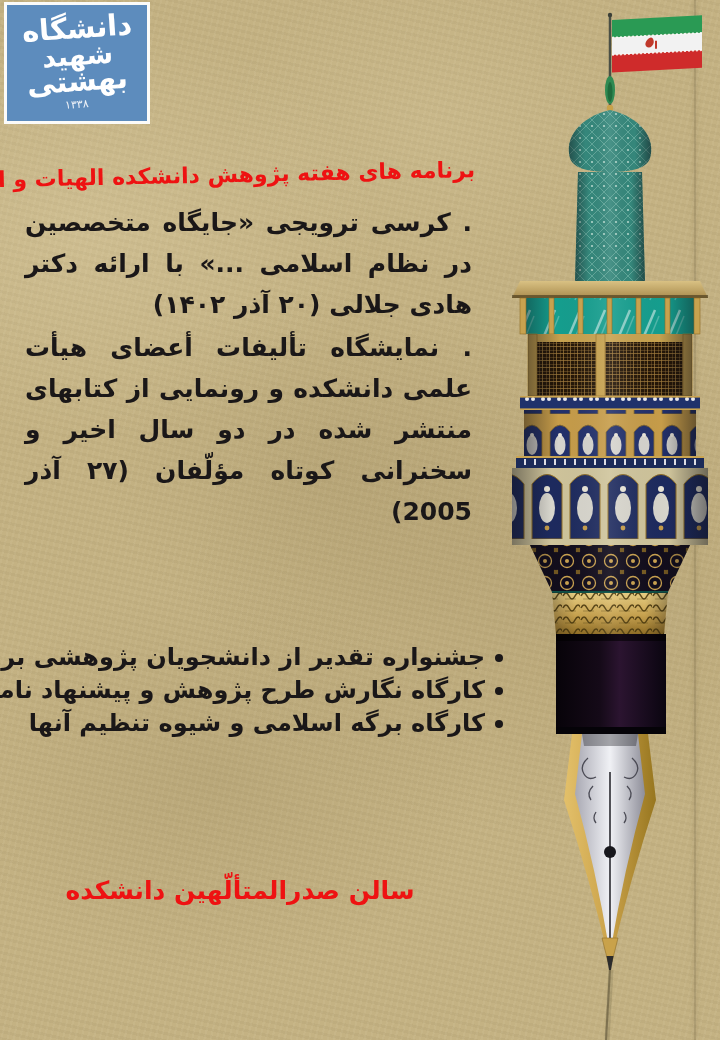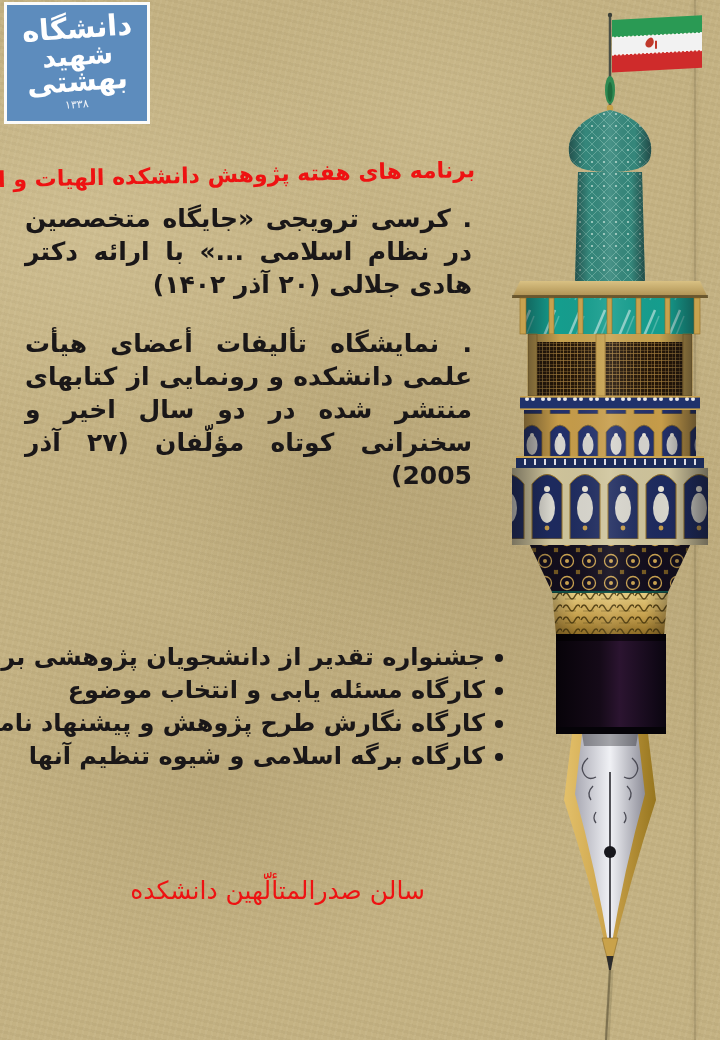--- a/index.html
+++ b/index.html
@@ -48,7 +48,7 @@
   .event{
     position:absolute;left:25px;width:447px;
     direction:rtl;text-align:justify;
-    color:#1a1718;font-size:25px;font-weight:bold;line-height:33px;
+    color:#1a1718;font-size:25px;font-weight:bold;line-height:41px;
   }
   .event.e1{top:202px;}
   .event.e2{top:327px;}

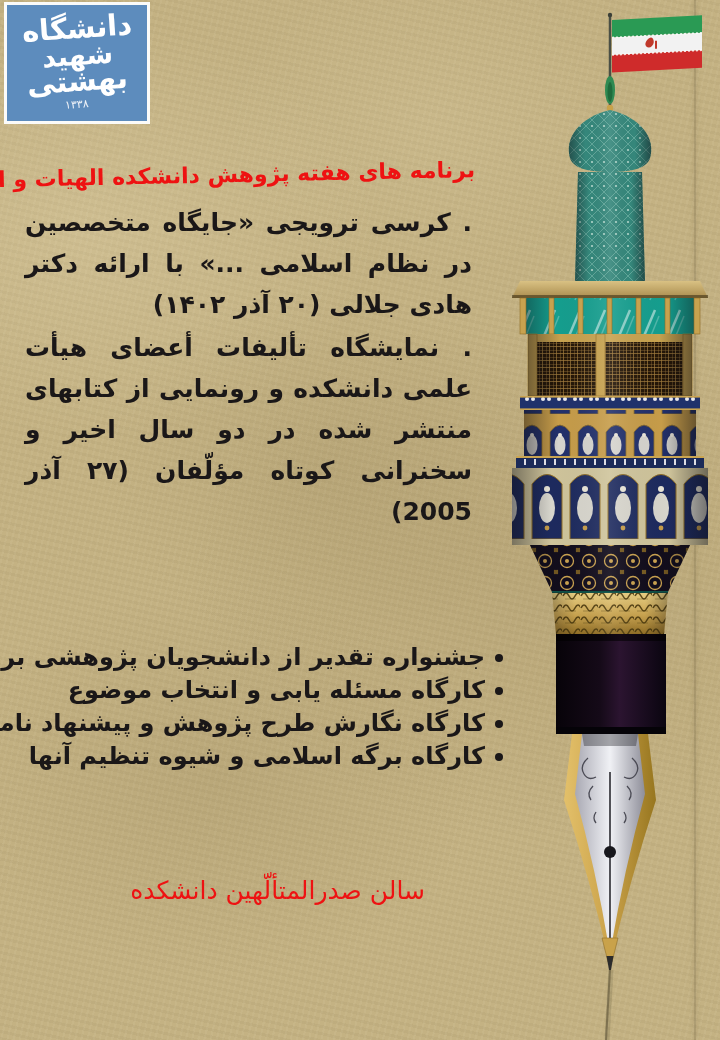--- a/index.html
+++ b/index.html
@@ -98,10 +98,6 @@
     <div class="w-item">
       <span class="dot"></span>
       <span>جشنواره تقدیر از دانشجویان پژوهشی برتر</span>
-    </div>
-    <div class="w-item">
-      <span class="dot"></span>
-      <span>کارگاه مسئله یابی و انتخاب موضوع</span>
     </div>
     <div class="w-item">
       <span class="dot"></span>

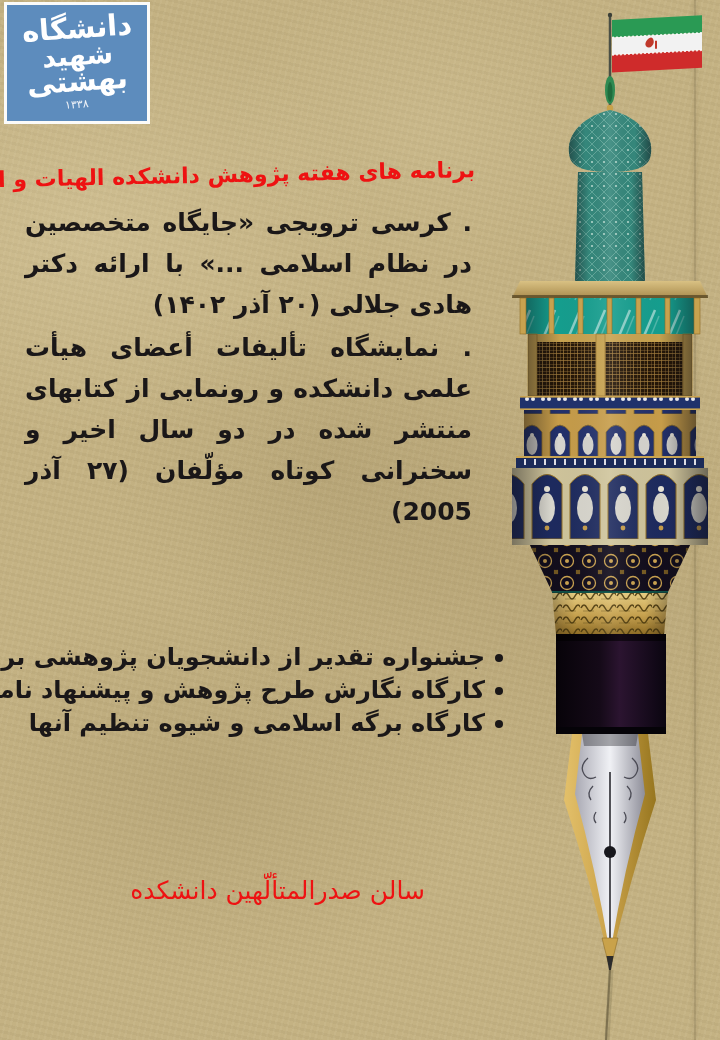--- a/index.html
+++ b/index.html
@@ -67,8 +67,8 @@
   
   .venue{
     position:absolute;left:55px;top:876px;width:370px;
-    direction:rtl;text-align:right;
-    color:#ee1212;font-size:25px;font-weight:normal;
+    direction:rtl;text-align:center;
+    color:#ee1212;font-size:25px;font-weight:bold;
   }
   
   .minaret{position:absolute;left:490px;top:0;width:230px;height:1040px;}

